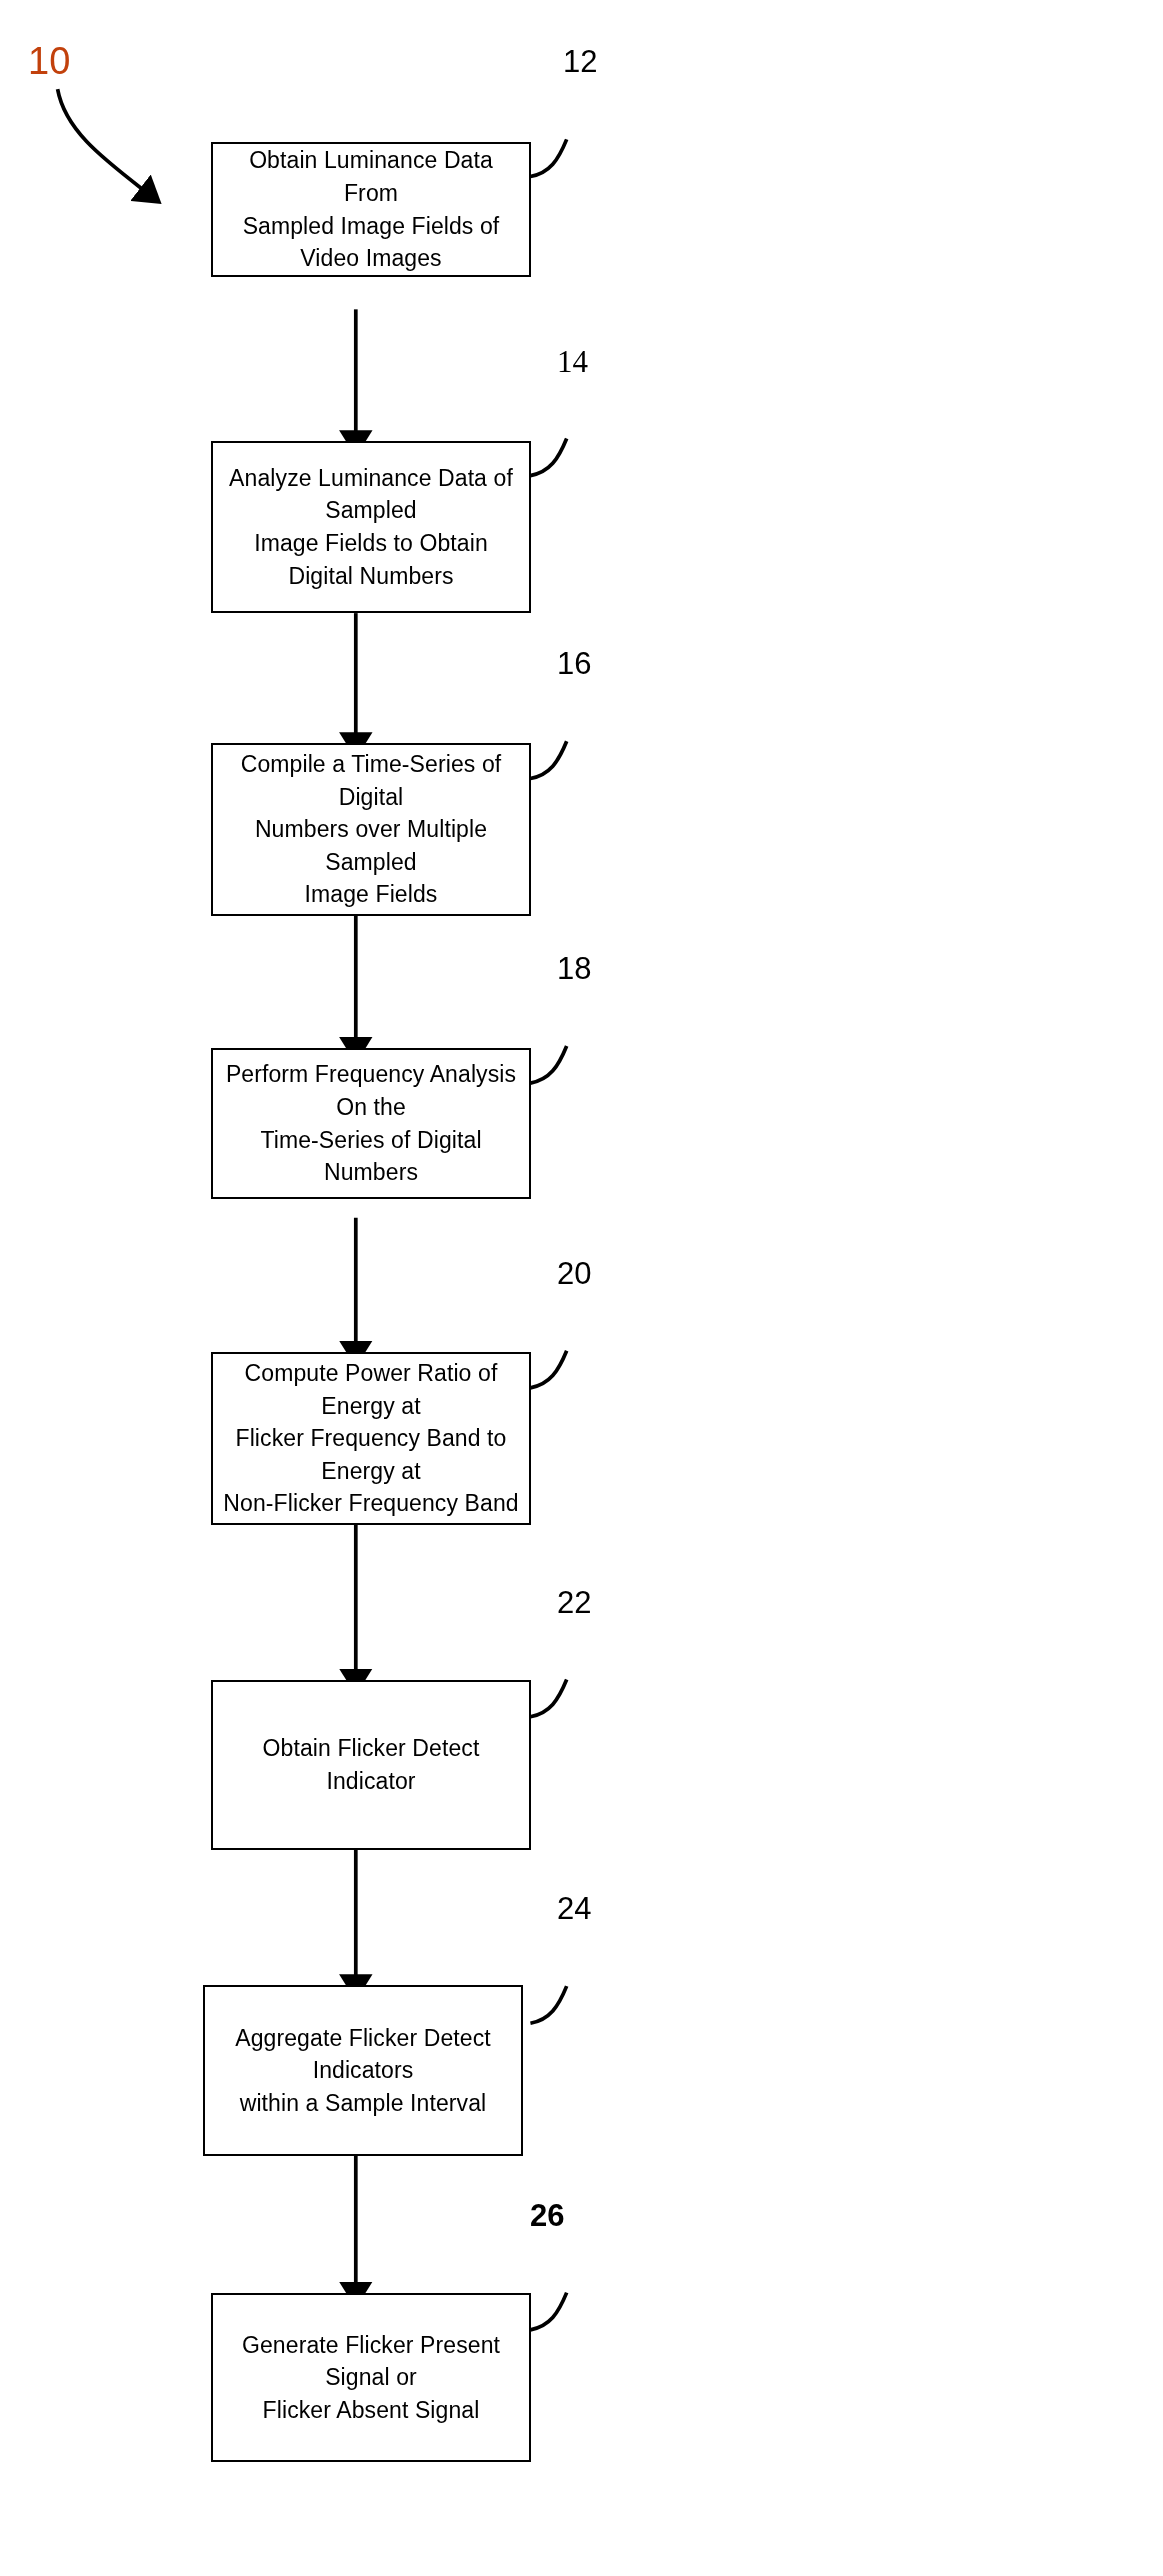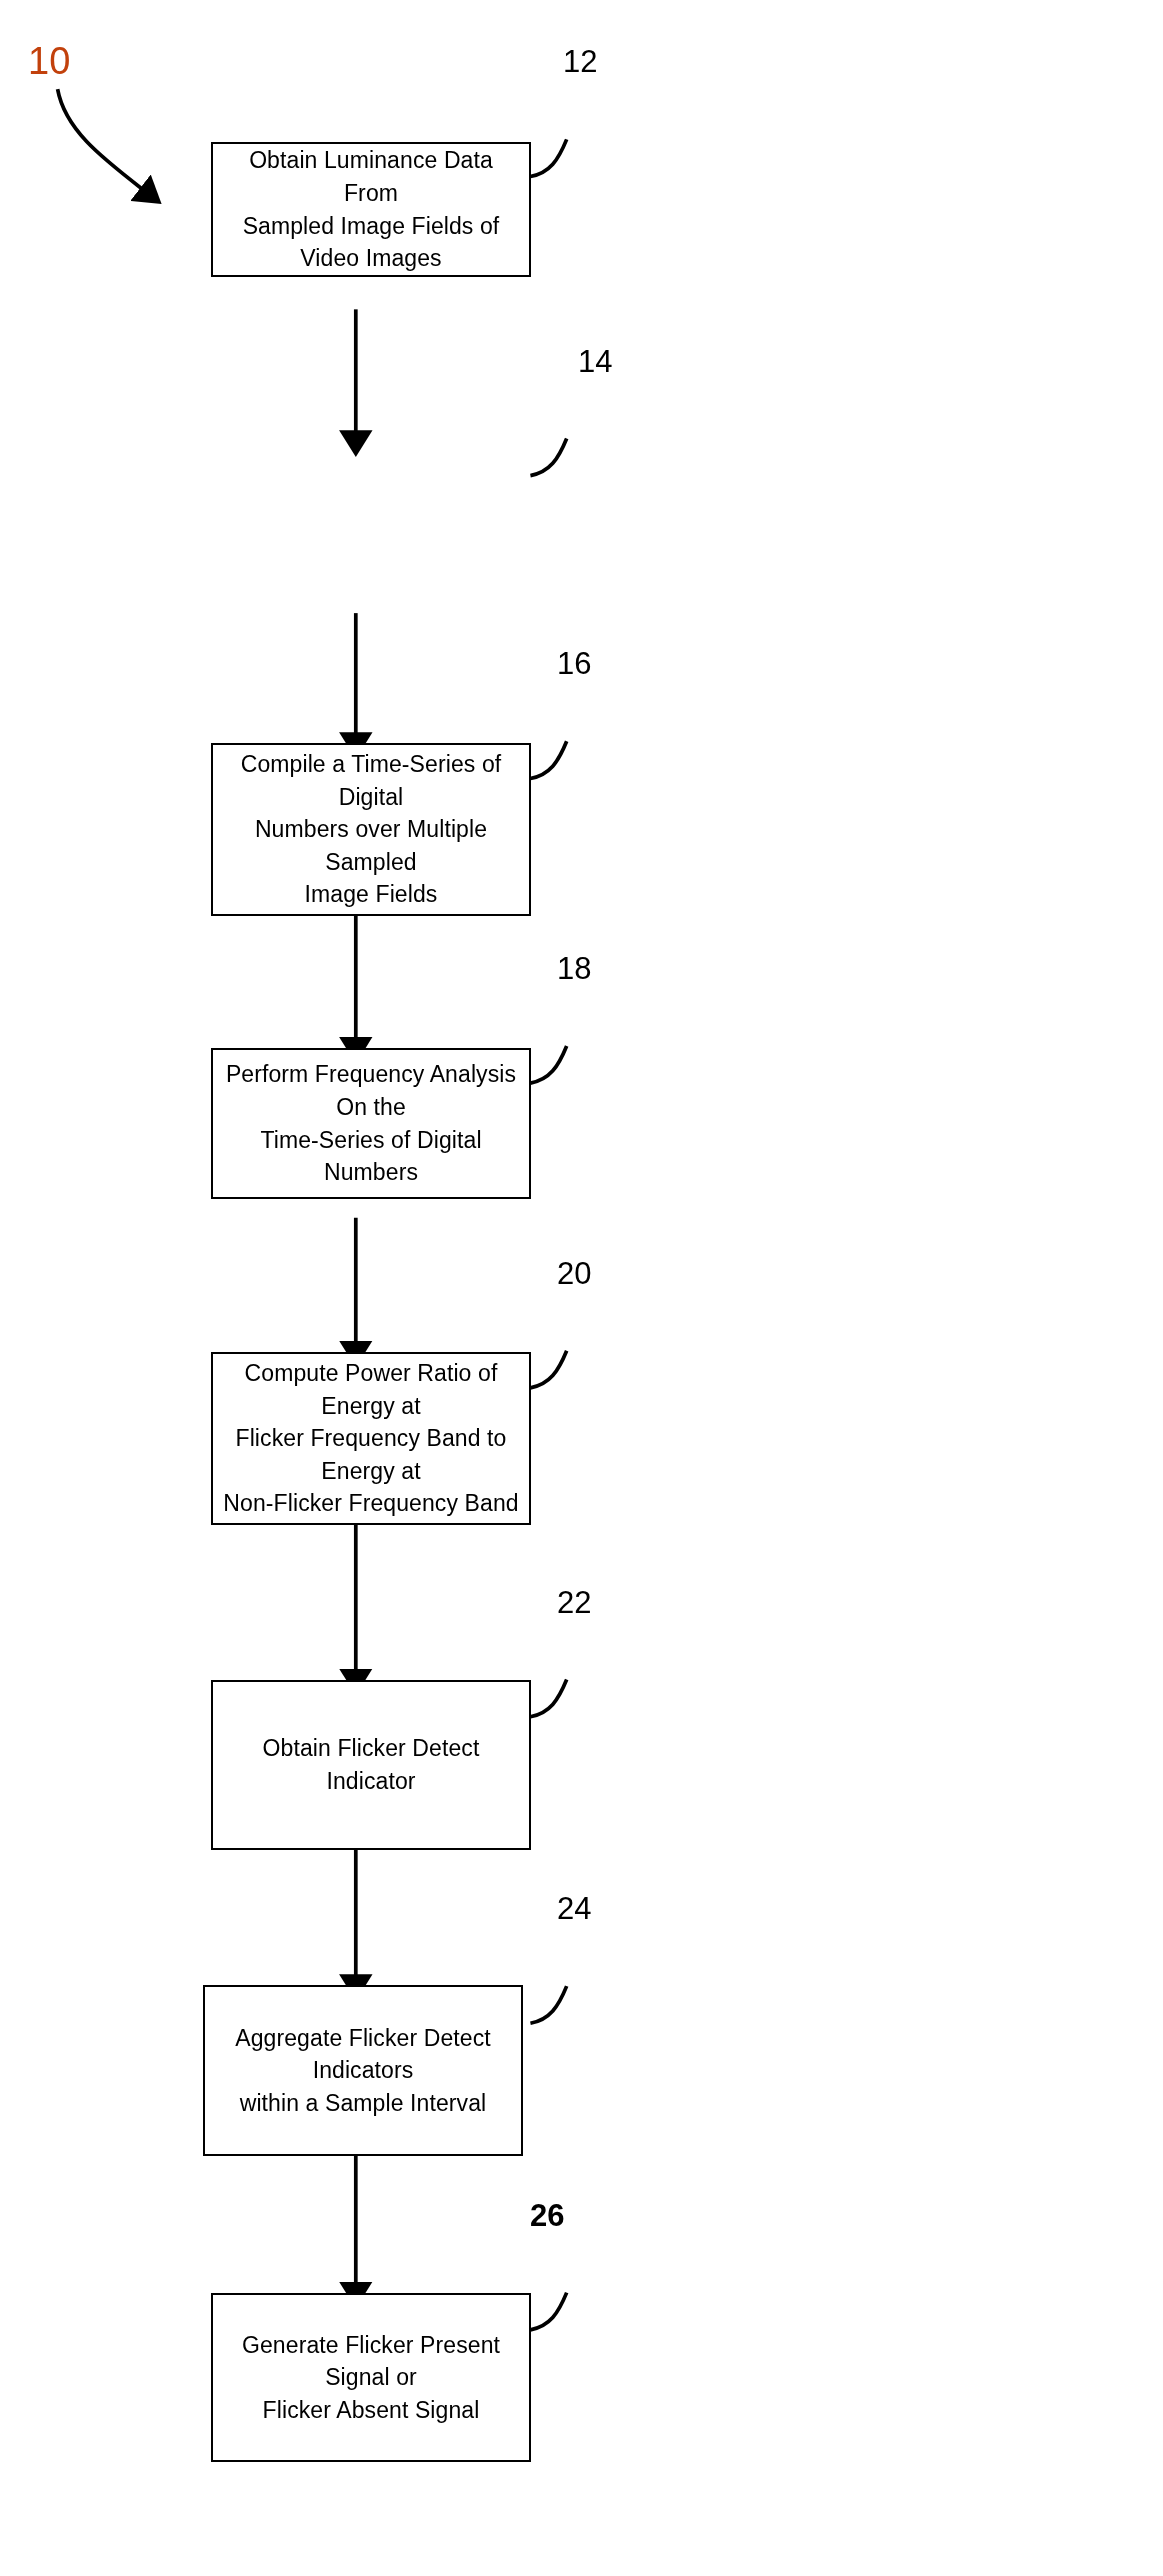--- a/index.html
+++ b/index.html
@@ -109,7 +109,7 @@
   </div>
   <div class="ref-num" style="left:557px; top:46px;margin-left:6px;">12</div>
 
-  <div class="ref-num" style="left:578px; top:346px;">14</div>
+  <div class="ref-num" style="left:557px; top:346px;font-family:Liberation Serif, serif;">14</div>
 
   <div class="process-box" style="left:211px; top:743px; width:320px; height:173px;">
     <div class="box-label">Compile a Time-Series of Digital

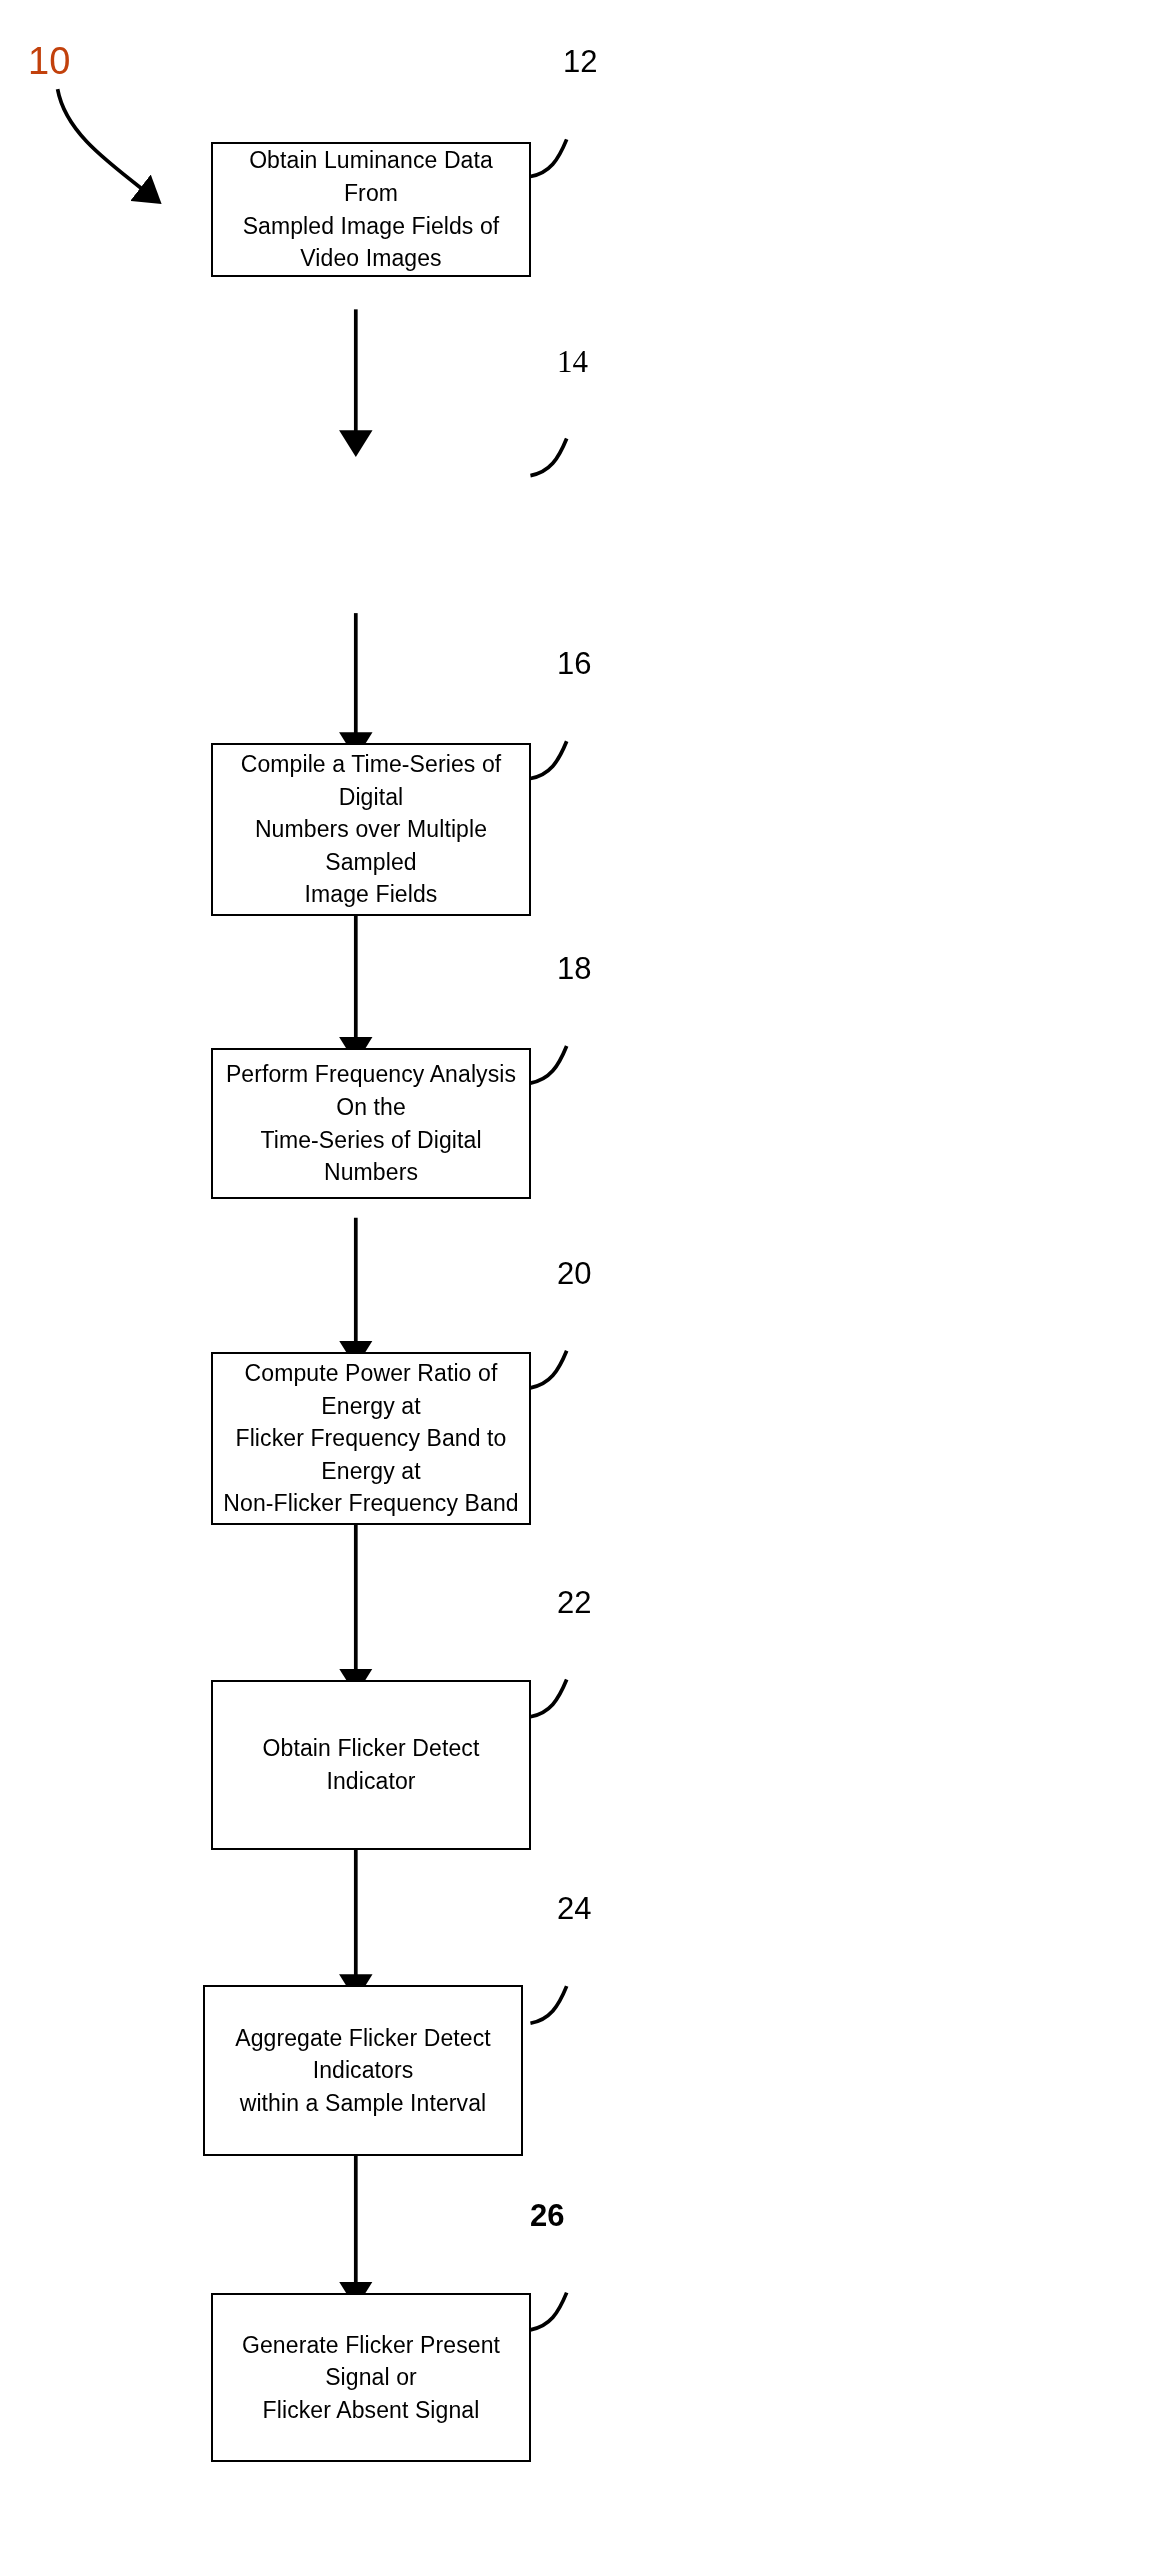--- a/index.html
+++ b/index.html
@@ -109,6 +109,10 @@
   </div>
   <div class="ref-num" style="left:557px; top:46px;margin-left:6px;">12</div>
 
+  <div class="process-box" style="left:211px; top:441px; width:320px; height:172px;">
+    <div class="box-label">Analyze Luminance Data of Sampled
+Image Fields to Obtain Digital Numbers</div>
+  </div>
   <div class="ref-num" style="left:557px; top:346px;font-family:Liberation Serif, serif;">14</div>
 
   <div class="process-box" style="left:211px; top:743px; width:320px; height:173px;">

